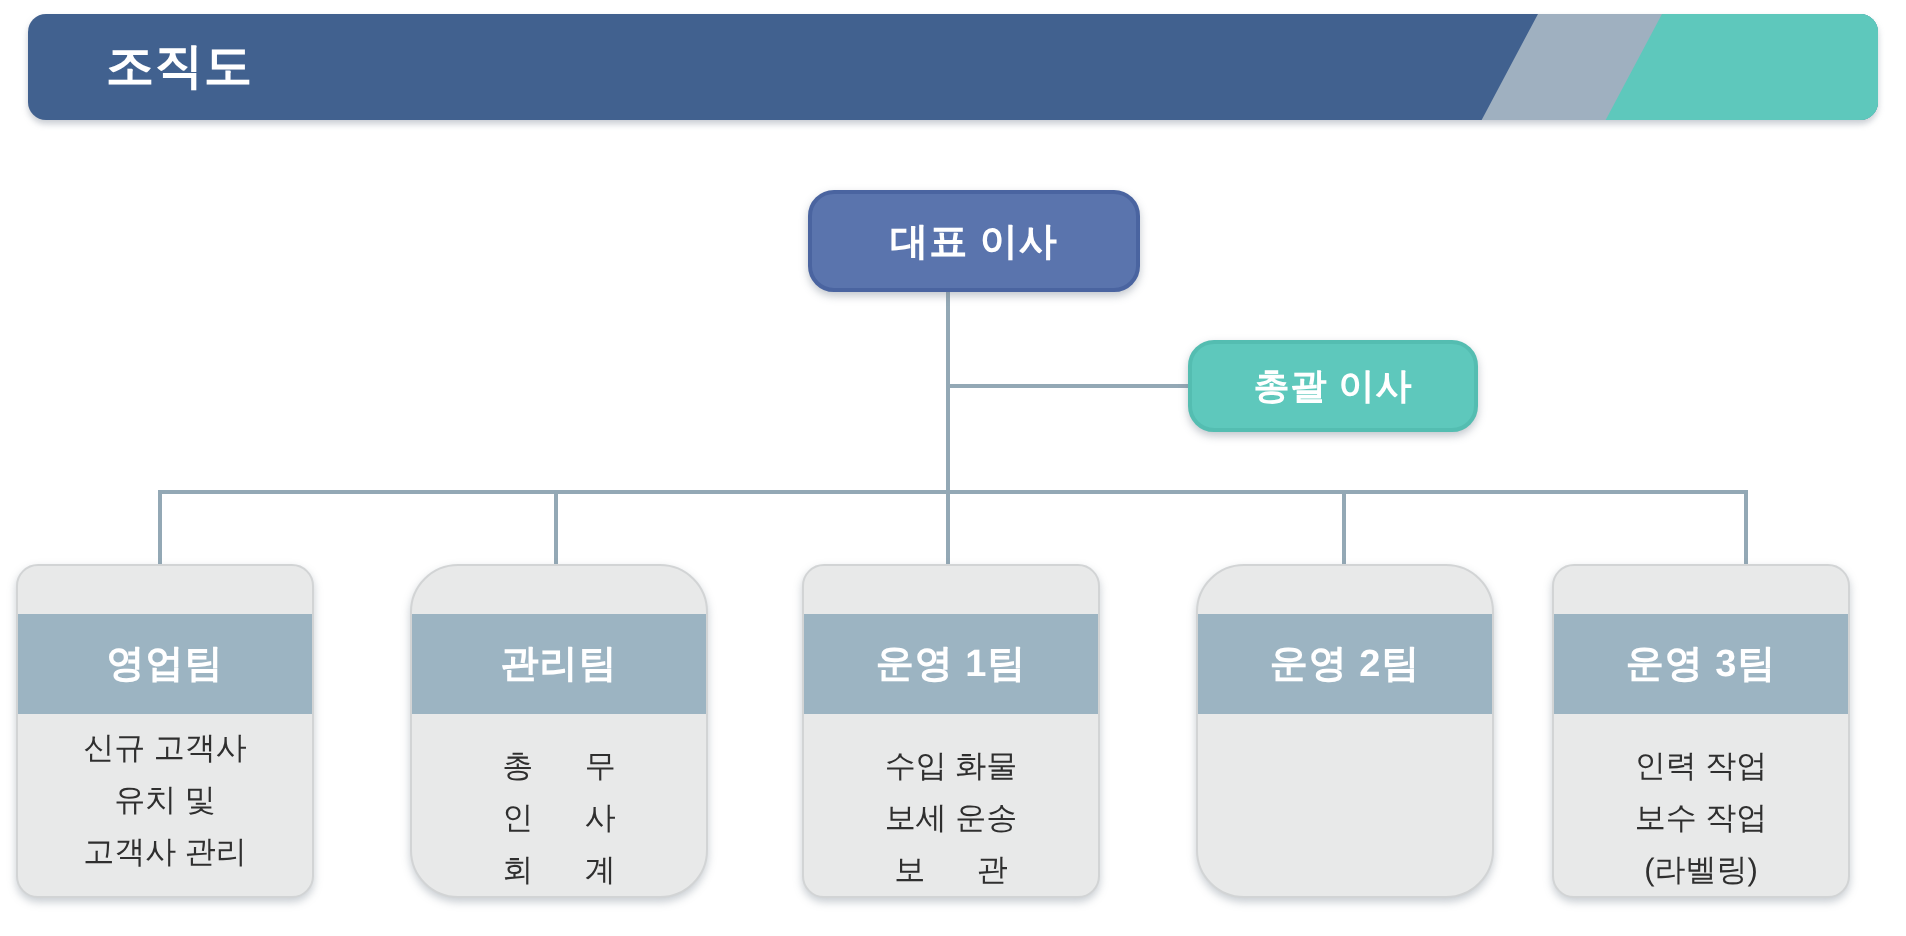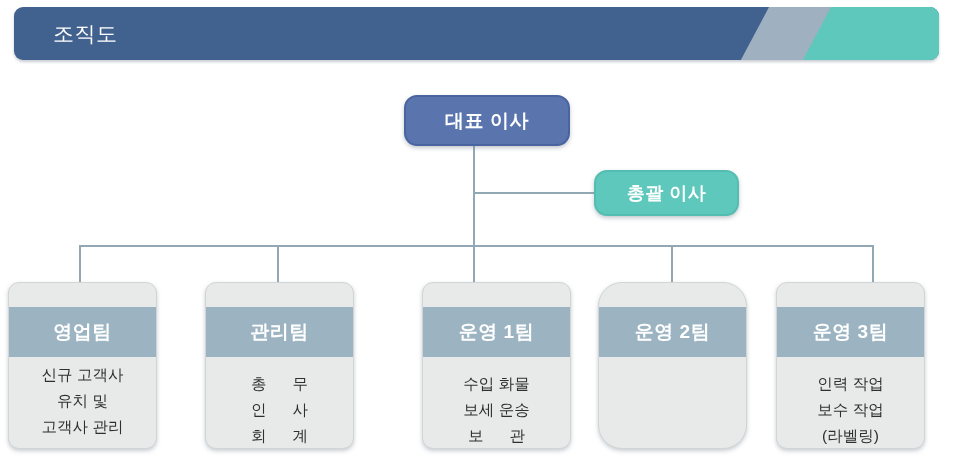--- a/index.html
+++ b/index.html
@@ -67,8 +67,8 @@
     height: 53px;
     line-height: 53px;
     color: #ffffff;
-    font-size: 21px;
-    font-weight: normal;
+    font-size: 24px;
+    font-weight: bold;
     letter-spacing: 0.5px;
     white-space: nowrap;
     z-index: 5;

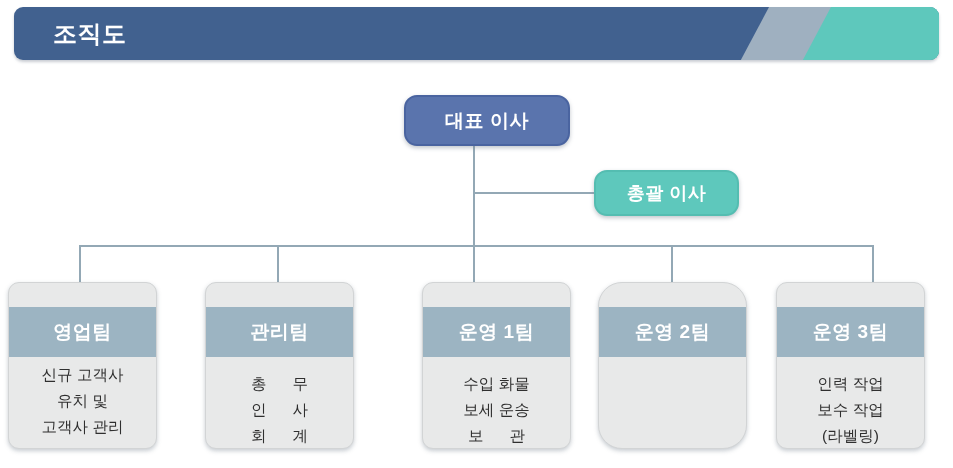--- a/index.html
+++ b/index.html
@@ -163,7 +163,7 @@
   .team-body.pad-top { justify-content: flex-end; padding-top: 14px; }
 
   .team-1 { left: 8px; }
-  .team-2 { left: 205px; }
+  .team-2 { left: 205px; border-radius: 24px; }
   .team-3 { left: 422px; }
   .team-4 { left: 598px; border-radius: 24px; }
   .team-5 { left: 776px; }

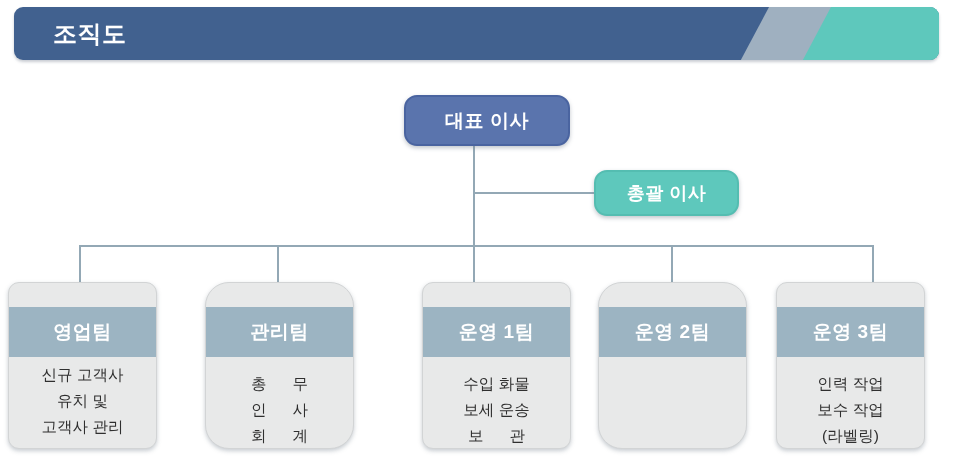--- a/index.html
+++ b/index.html
@@ -164,7 +164,7 @@
 
   .team-1 { left: 8px; }
   .team-2 { left: 205px; border-radius: 24px; }
-  .team-3 { left: 422px; }
+  .team-3 { left: 401px; }
   .team-4 { left: 598px; border-radius: 24px; }
   .team-5 { left: 776px; }
 </style>

